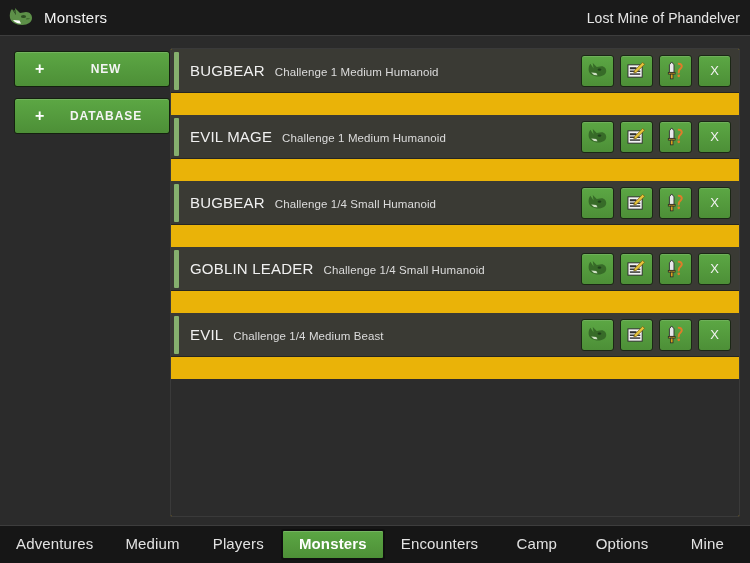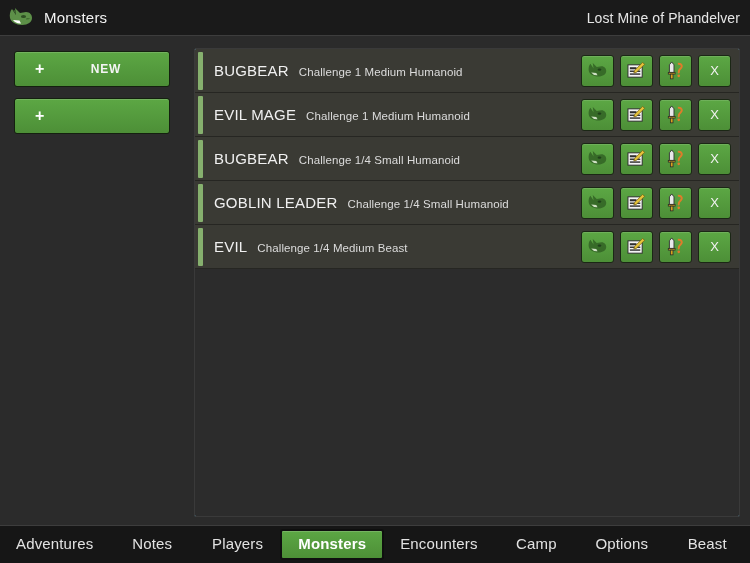--- a/index.html
+++ b/index.html
@@ -111,13 +111,14 @@
   
   .list-panel {
     flex: 1 1 auto;
-    margin-left: 24px;
-    background: #7dd3fc;
+    margin-left: 0;
+    background: #eab308;
     border: 1px solid #3a3a3a;
     border-radius: 2px;
     overflow: hidden;
     display: flex;
     flex-direction: column;
+    gap: 22px;
   }
 
   .mrow {

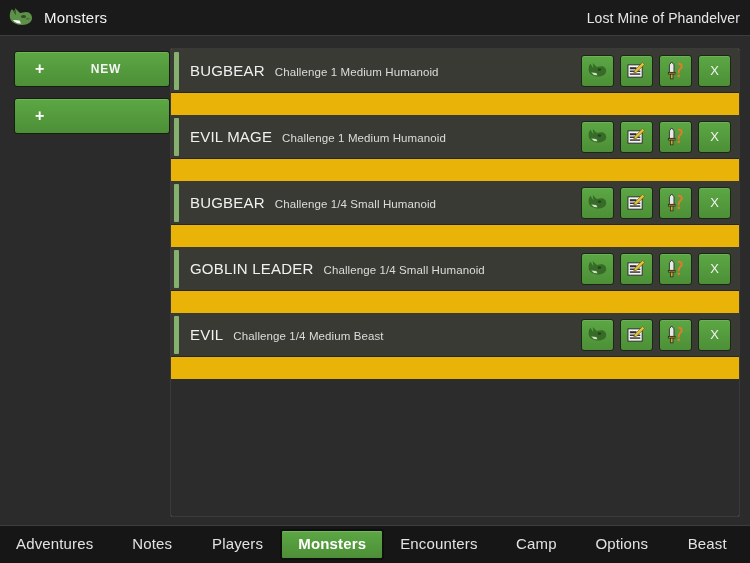--- a/index.html
+++ b/index.html
@@ -252,6 +252,7 @@
       </div>
       <div class="side-btn">
         <span class="plus">+</span>
+        <span class="side-label">DATABASE</span>
       </div>
     </div>
 

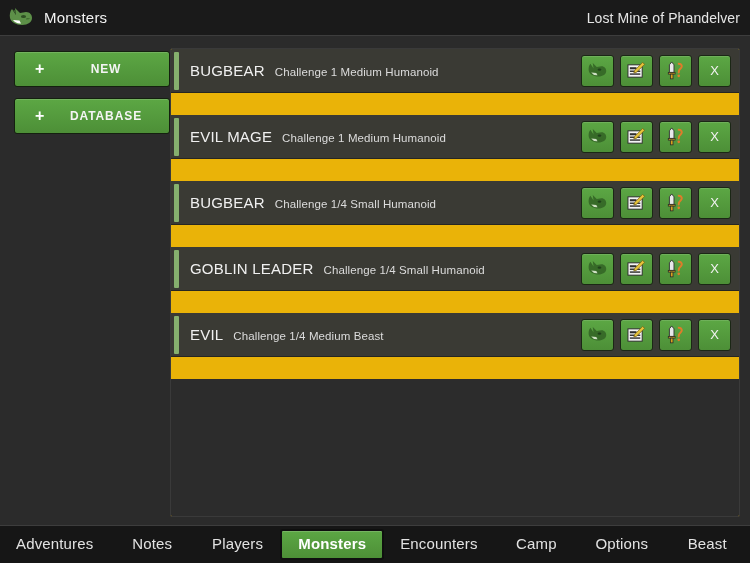--- a/index.html
+++ b/index.html
@@ -447,7 +447,7 @@
       <span class="nav-pill">Adventures</span>
     </div>
     <div class="nav-item">
-      <span class="nav-pill">Notes</span>
+      <span class="nav-pill">Medium</span>
     </div>
     <div class="nav-item">
       <span class="nav-pill">Players</span>

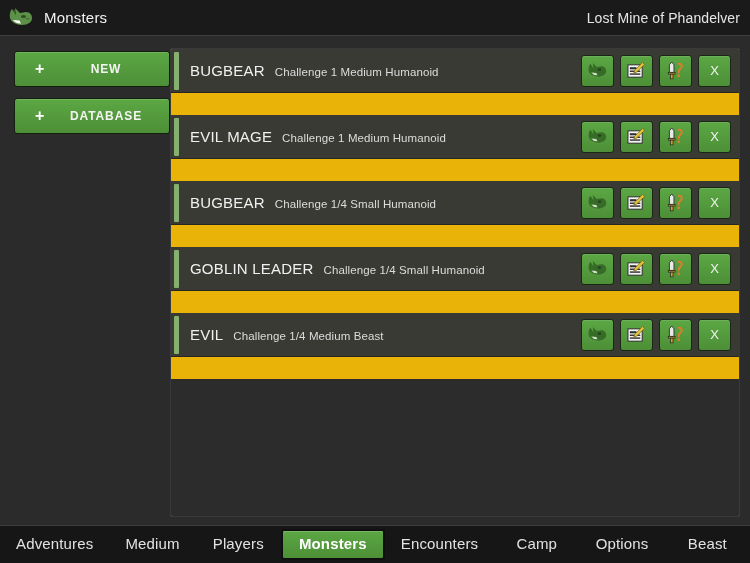--- a/index.html
+++ b/index.html
@@ -465,7 +465,7 @@
       <span class="nav-pill">Options</span>
     </div>
     <div class="nav-item">
-      <span class="nav-pill">Beast</span>
+      <span class="nav-pill">Mine</span>
     </div>
   </div>
 

